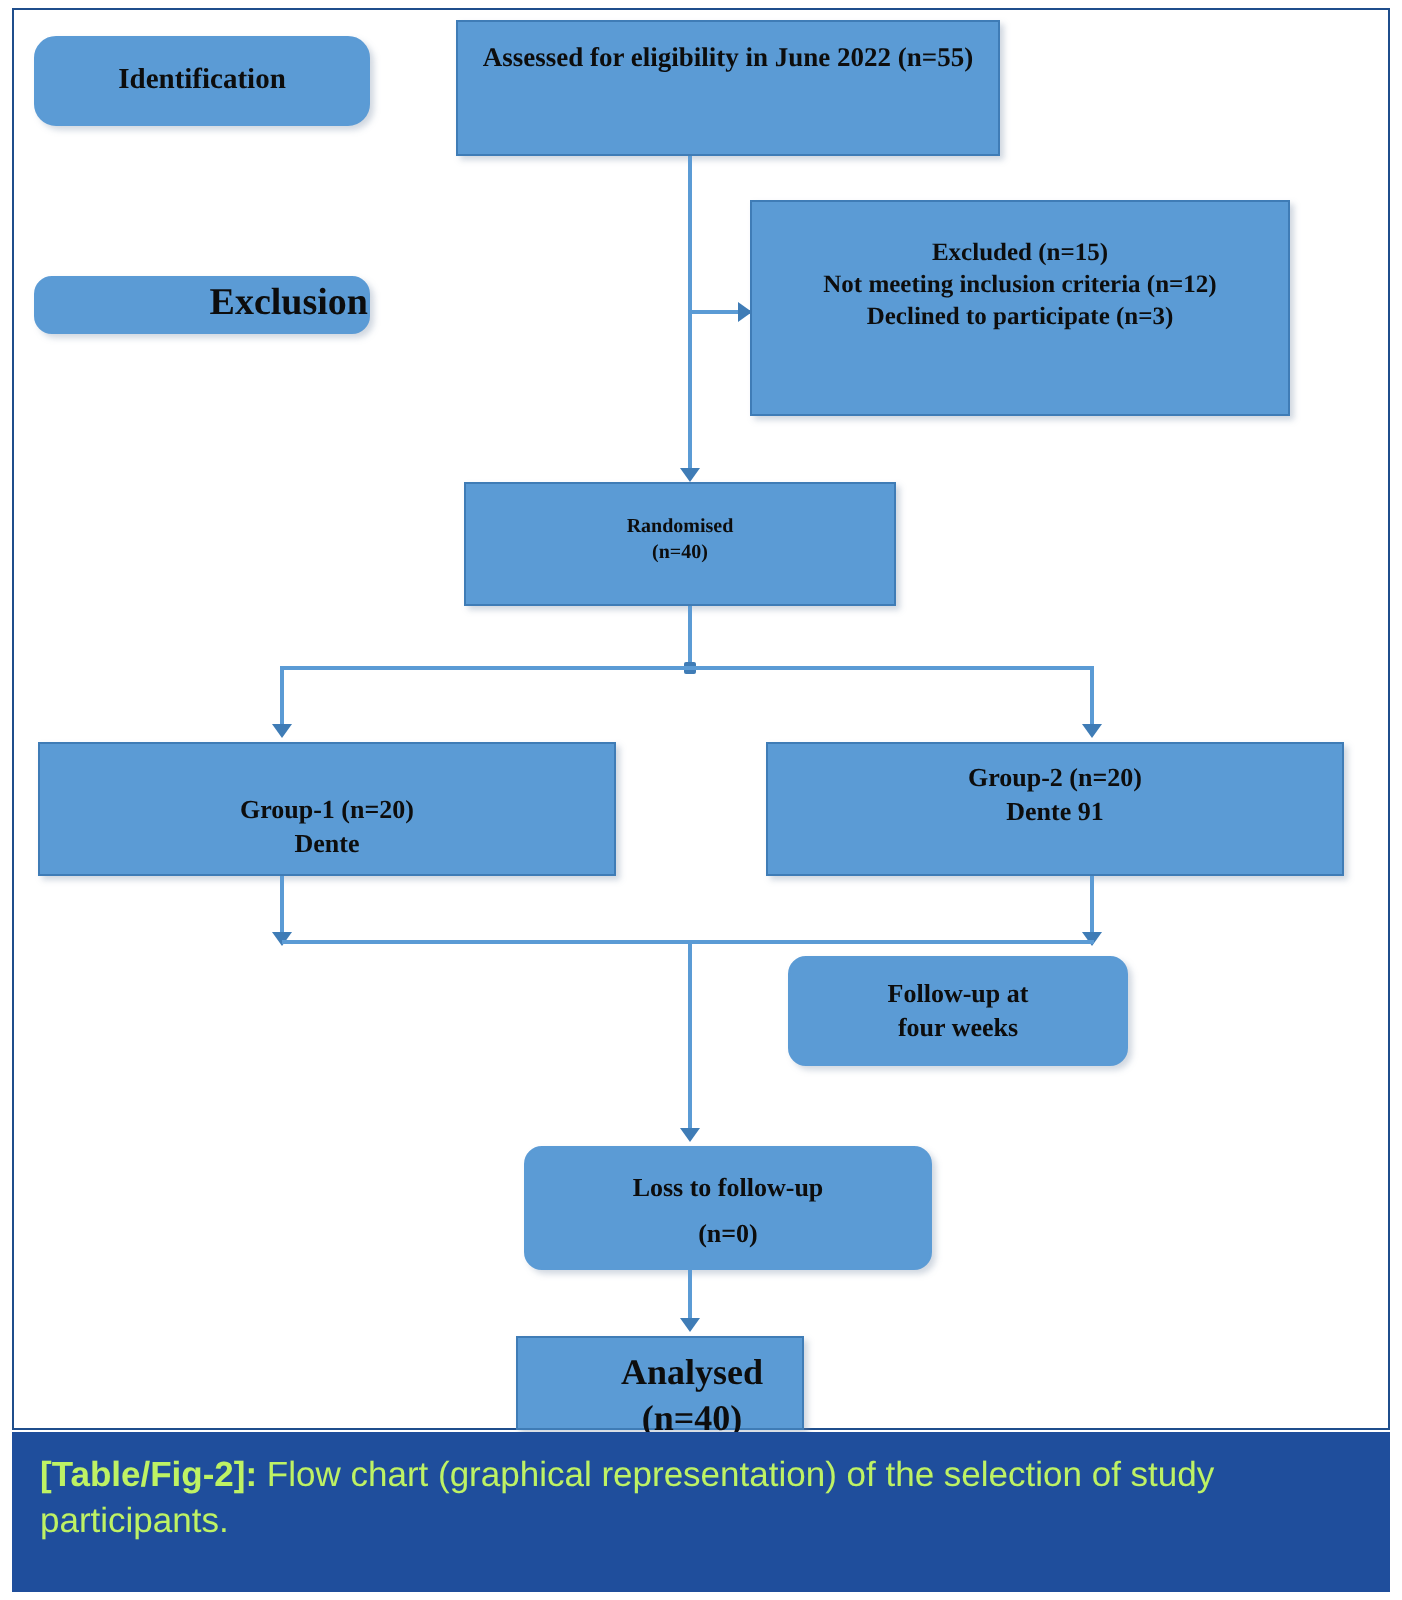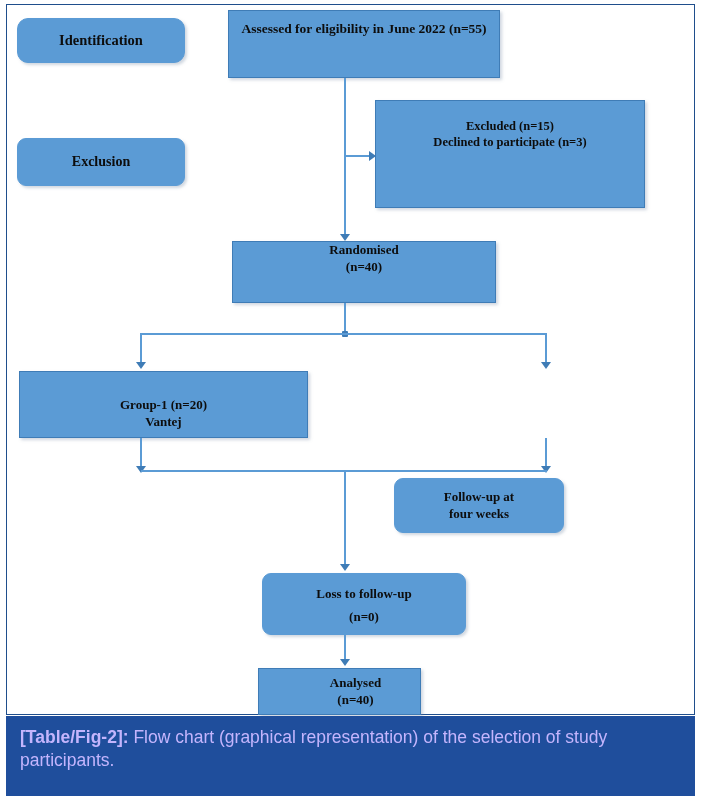--- a/index.html
+++ b/index.html
@@ -53,7 +53,7 @@
   <div class="hline" style="left:346px;top:155px;width:29px;"></div>
   <div class="arrow-r" style="left:369px;top:151px;"></div>
 
-  <div class="node round mid" style="left:17px;top:138px;width:168px;height:48px;font-size:14px;">
+  <div class="node round mid" style="left:17px;top:138px;width:168px;height:29px;font-size:19px;text-align:right;">
     <span class="ln">Exclusion</span>
   </div>
 

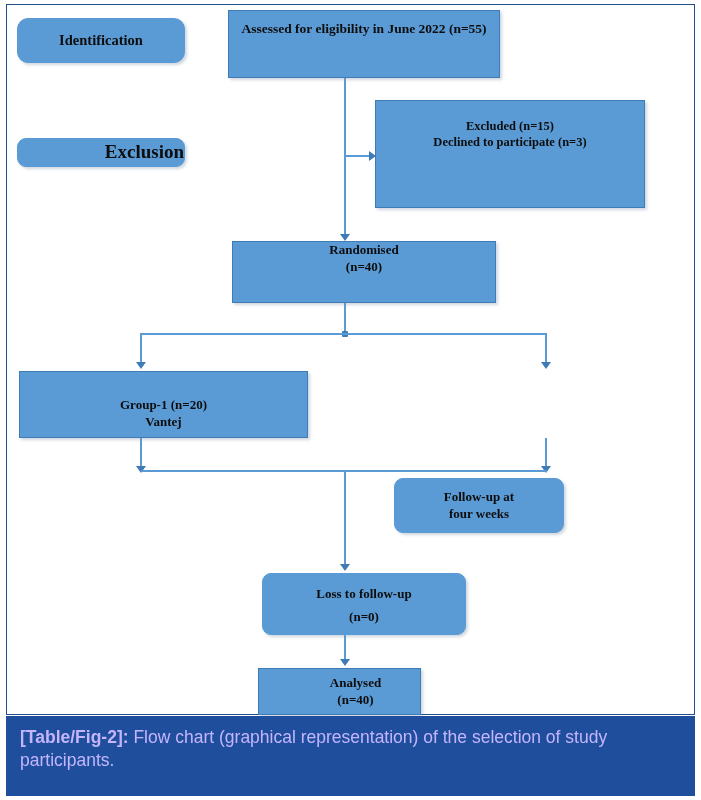--- a/index.html
+++ b/index.html
@@ -59,6 +59,7 @@
 
   <div class="node square" style="left:375px;top:100px;width:270px;height:108px;font-size:12.5px;padding-top:17px;">
     <span class="ln">Excluded (n=15)</span>
+    <span class="ln">Not meeting inclusion criteria (n=12)</span>
     <span class="ln">Declined to participate (n=3)</span>
   </div>
 

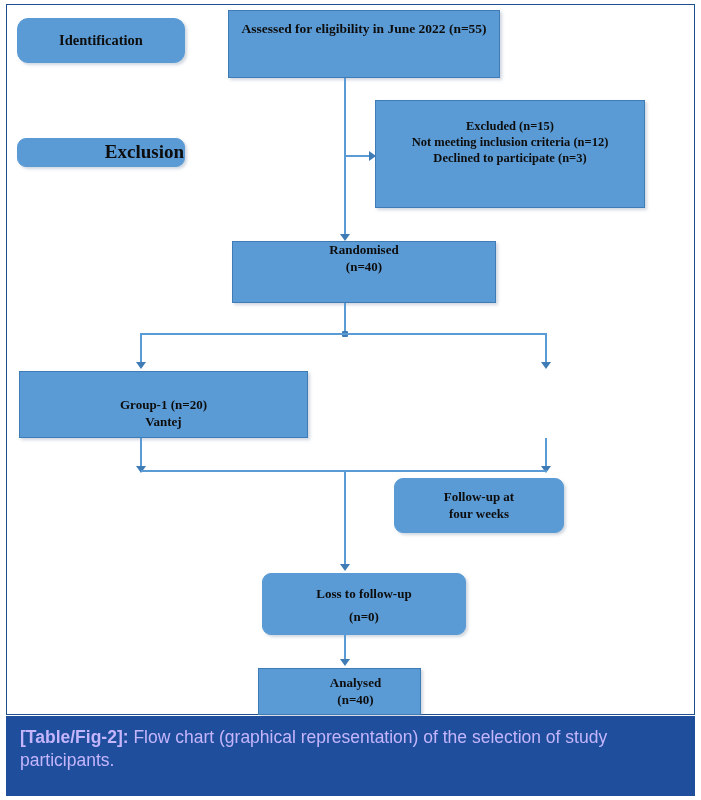--- a/index.html
+++ b/index.html
@@ -63,7 +63,7 @@
     <span class="ln">Declined to participate (n=3)</span>
   </div>
 
-  <div class="node square" style="left:232px;top:241px;width:264px;height:62px;font-size:13px;padding-top:0;">
+  <div class="node square" style="left:232px;top:241px;width:216px;height:62px;font-size:10px;padding-top:16px;">
     <span class="ln">Randomised</span>
     <span class="ln">(n=40)</span>
   </div>

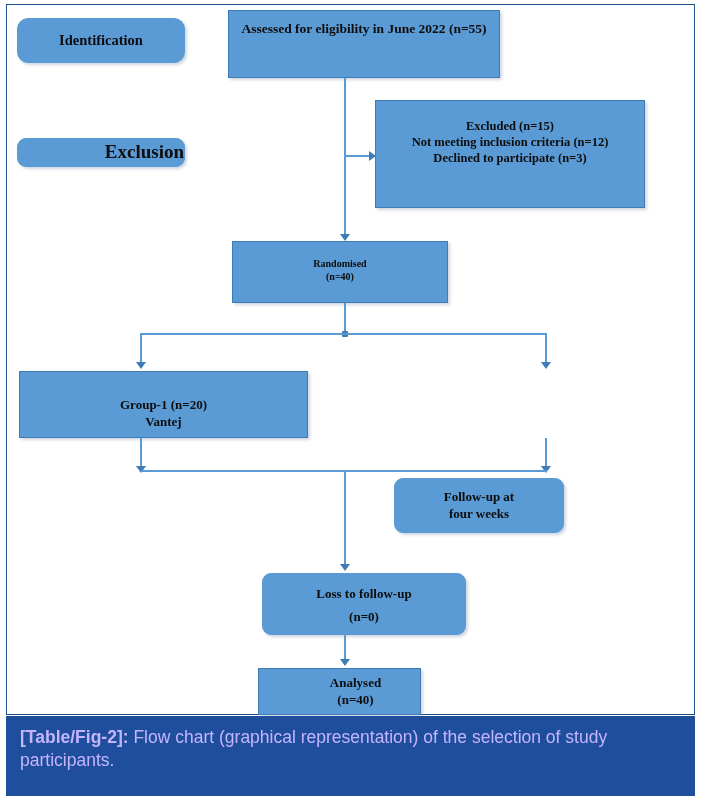--- a/index.html
+++ b/index.html
@@ -83,6 +83,10 @@
     <span class="ln">Vantej</span>
   </div>
 
+  <div class="node square" style="left:383px;top:371px;width:289px;height:67px;font-size:13px;padding-top:9px;">
+    <span class="ln">Group-2 (n=20)</span>
+    <span class="ln">Dente 91</span>
+  </div>
 
   <div class="vline" style="left:140px;top:438px;height:31px;"></div>
   <div class="arrow-d" style="left:136px;top:466px;"></div>

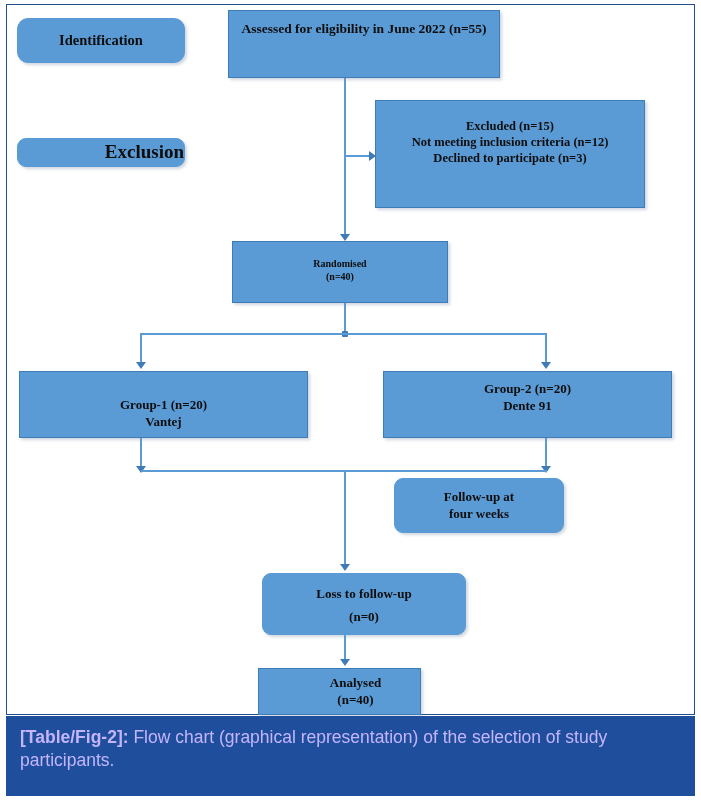--- a/index.html
+++ b/index.html
@@ -80,7 +80,7 @@
 
   <div class="node square" style="left:19px;top:371px;width:289px;height:67px;font-size:13px;padding-top:25px;">
     <span class="ln">Group-1 (n=20)</span>
-    <span class="ln">Vantej</span>
+    <span class="ln">Dente</span>
   </div>
 
   <div class="node square" style="left:383px;top:371px;width:289px;height:67px;font-size:13px;padding-top:9px;">

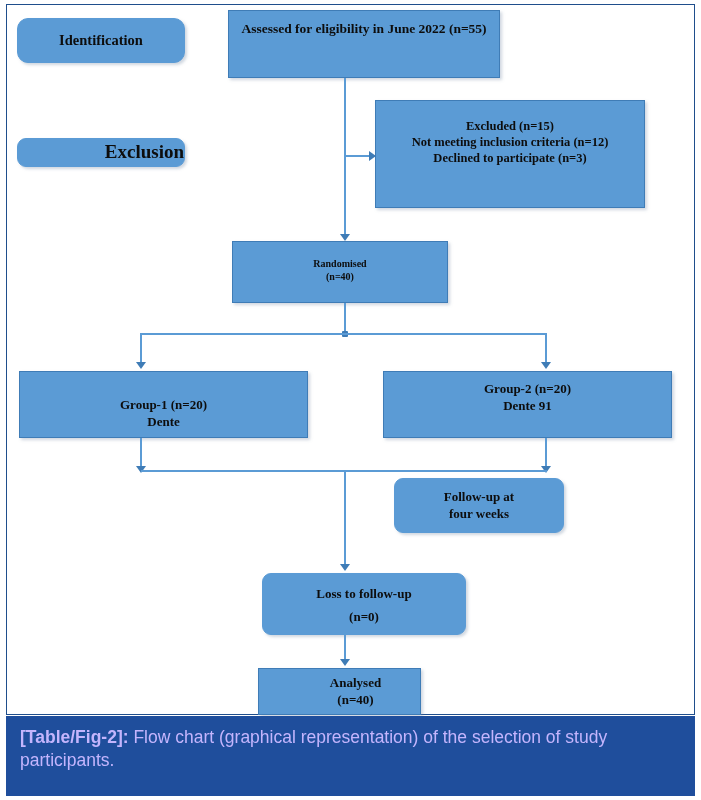--- a/index.html
+++ b/index.html
@@ -112,7 +112,7 @@
   <div class="vline" style="left:344px;top:635px;height:27px;"></div>
   <div class="arrow-d" style="left:340px;top:659px;"></div>
 
-  <div class="node square" style="left:258px;top:668px;width:163px;height:47px;font-size:13px;padding-top:6px;padding-left:32px;">
+  <div class="node square" style="left:258px;top:668px;width:144px;height:47px;font-size:18px;padding-top:6px;padding-left:32px;">
     <span class="ln">Analysed</span>
     <span class="ln">(n=40)</span>
   </div>

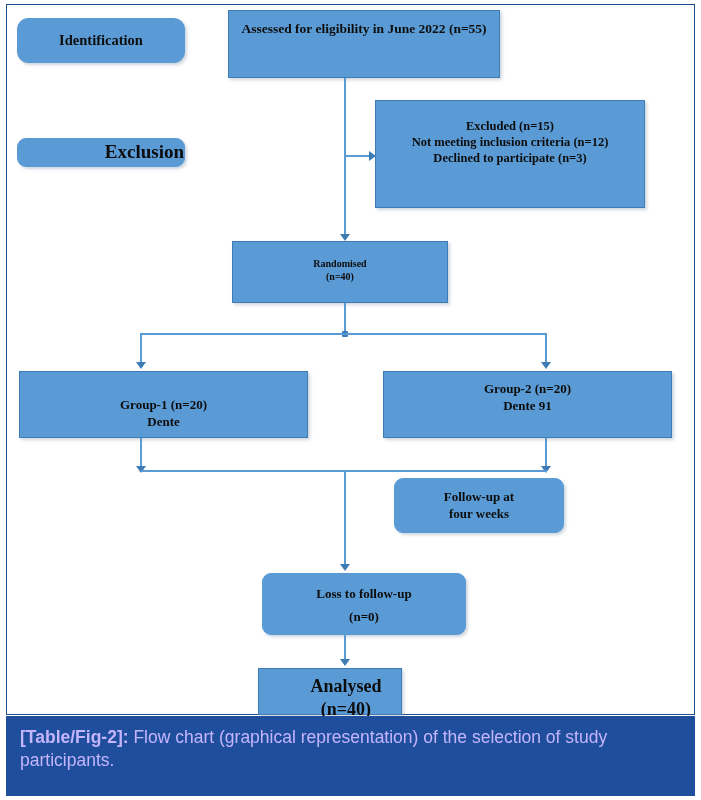--- a/index.html
+++ b/index.html
@@ -27,7 +27,7 @@
   .dot{position:absolute;width:6px;height:6px;background:#3f7cb6;border-radius:1px;}
 
   
-  .caption{position:absolute;left:6px;top:716px;width:689px;height:80px;background:#1f4e9c;color:#c4b5fd;
+  .caption{position:absolute;left:6px;top:716px;width:689px;height:80px;background:#1f4e9c;color:#bef264;
            box-sizing:border-box;padding:10px 14px 0 14px;
            font-family:"Liberation Sans",sans-serif;font-size:17.5px;line-height:1.34;}
   .caption b{font-weight:bold;}

